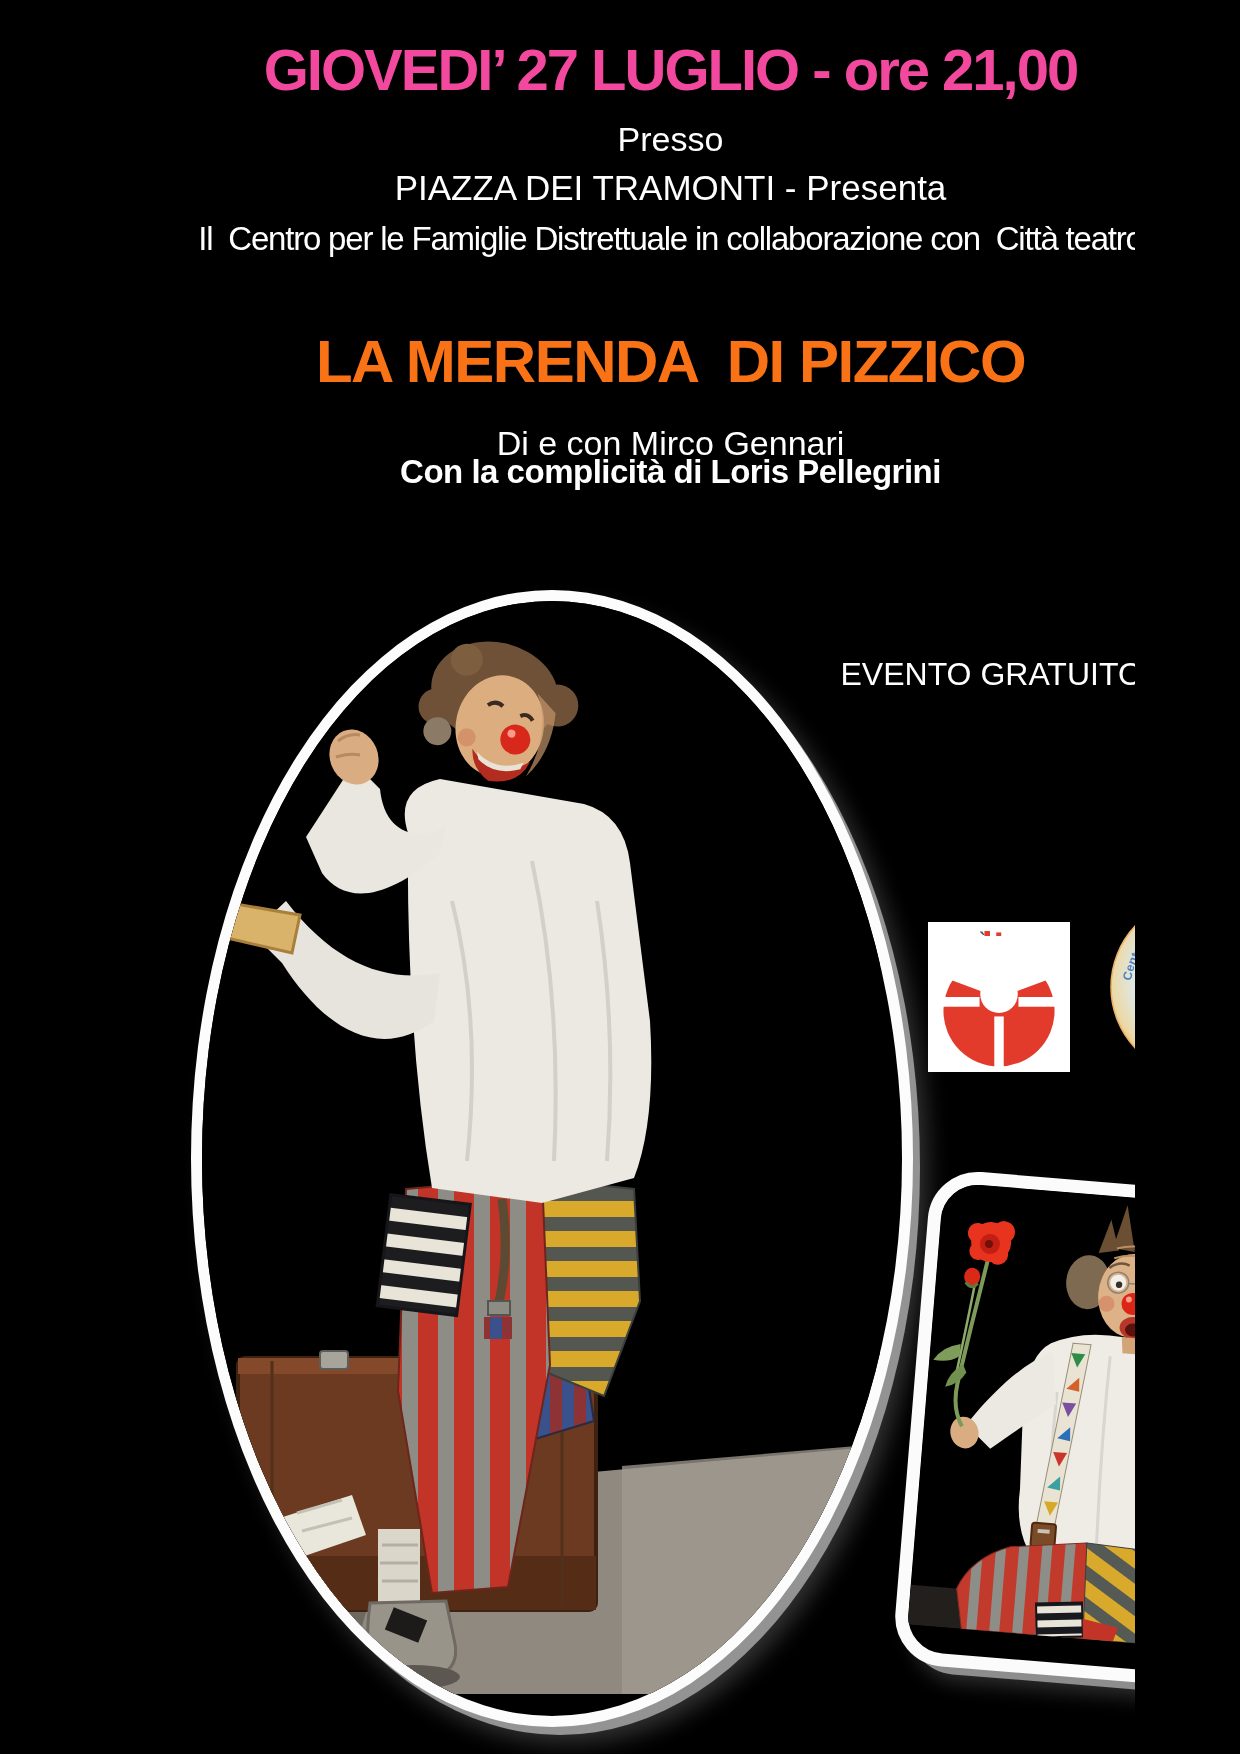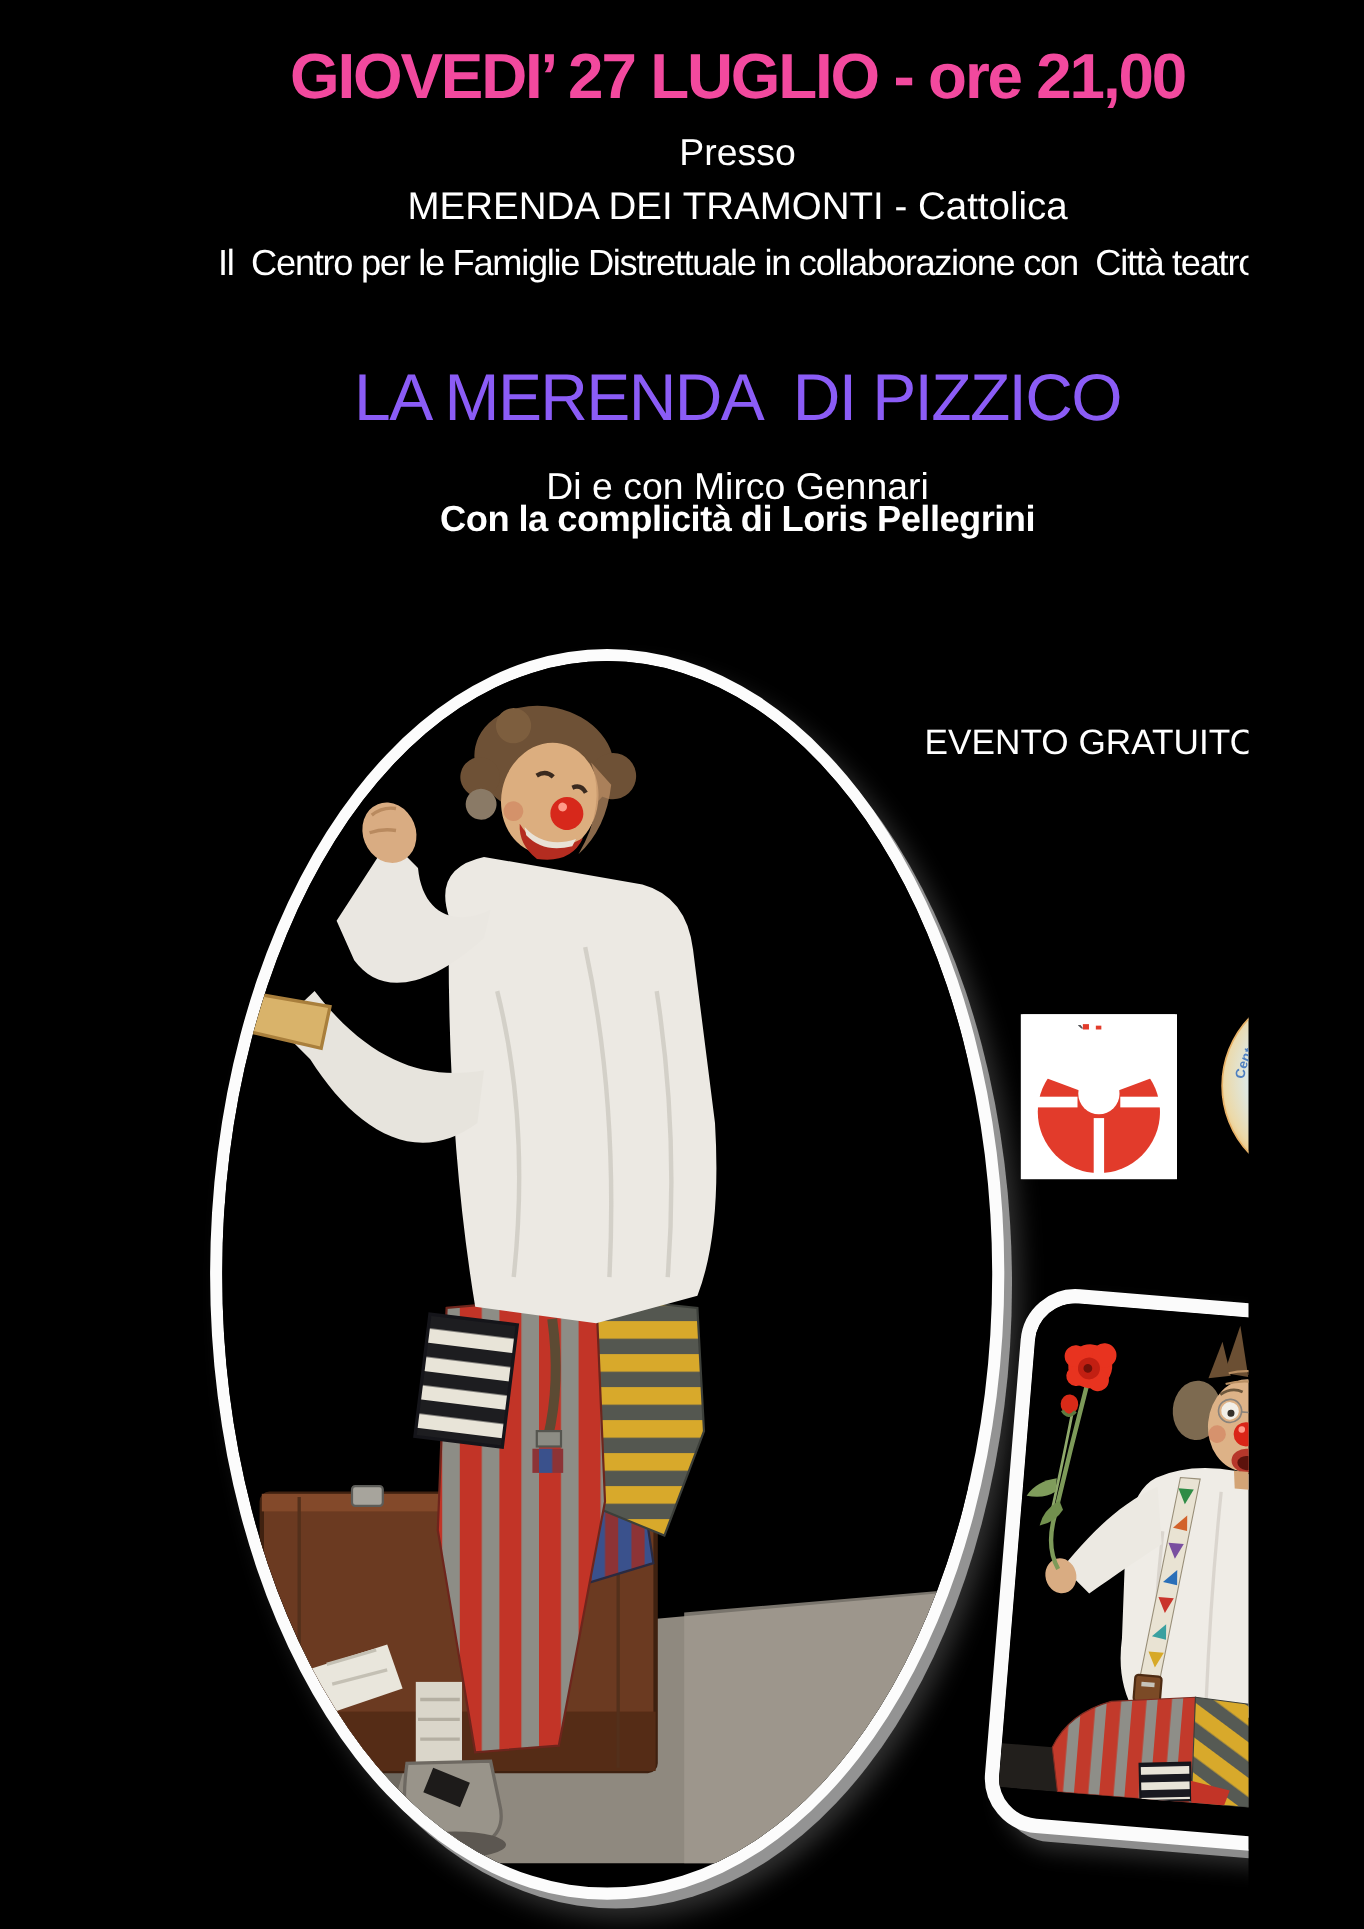--- a/index.html
+++ b/index.html
@@ -39,7 +39,7 @@
 
   <div class="hline l-date">GIOVEDI’ 27 LUGLIO - ore 21,00</div>
   <div class="hline l-presso">Presso</div>
-  <div class="hline l-venue">MERENDA DEI TRAMONTI - Cattolica</div>
+  <div class="hline l-venue">PIAZZA DEI TRAMONTI - Presenta</div>
   <div class="hline l-org">Il  Centro per le Famiglie Distrettuale in collaborazione con  Città teatro</div>
   <div class="hline l-title">LA MERENDA  DI PIZZICO</div>
   <div class="hline l-by">Di e con Mirco Gennari</div>

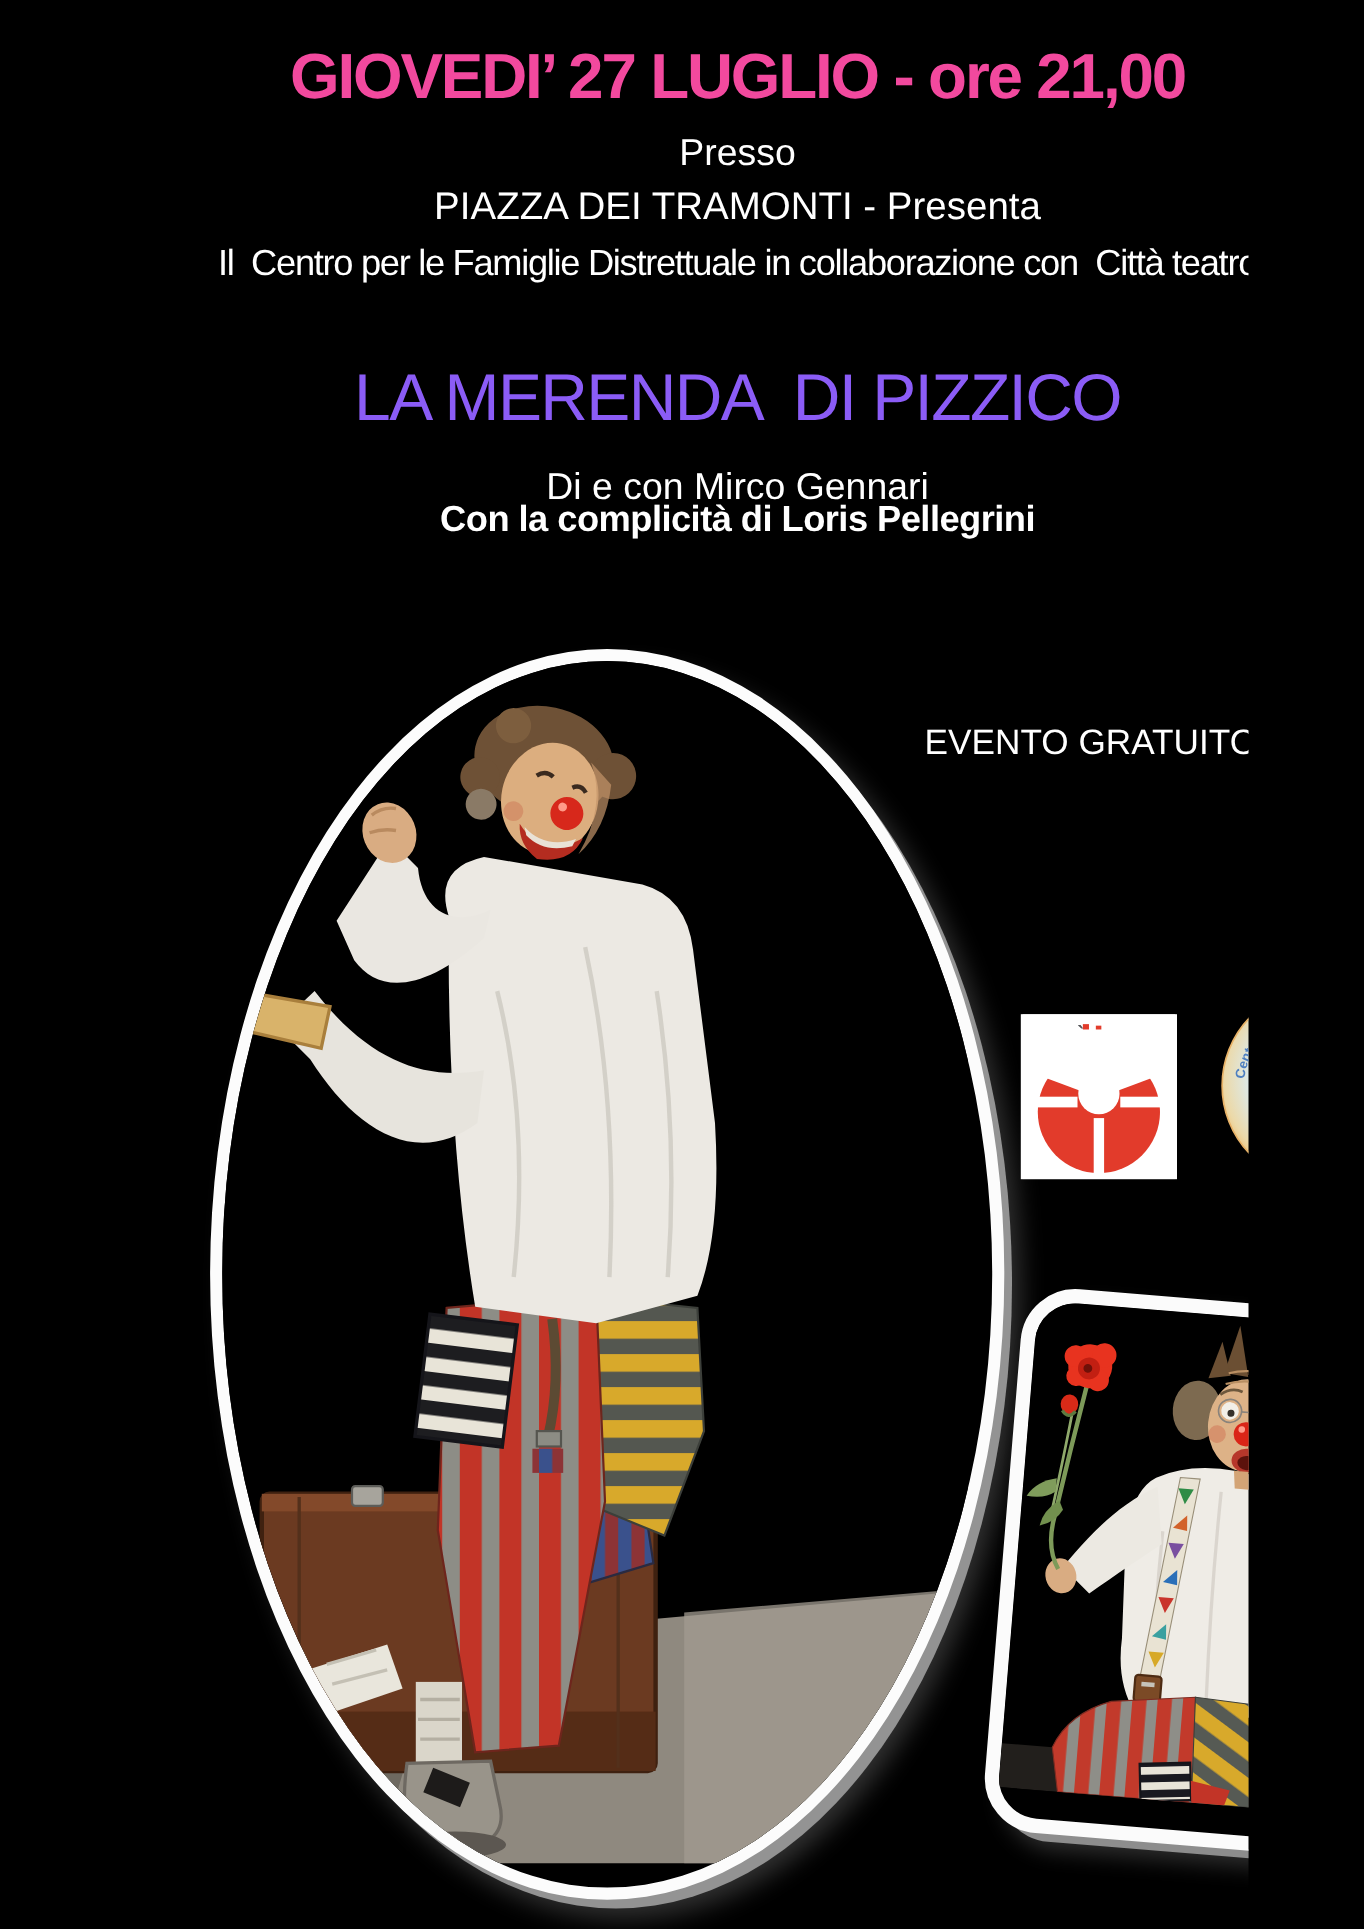--- a/index.html
+++ b/index.html
@@ -12,7 +12,7 @@
   .l-venue{top:170px;font-size:35px;}
   .l-org{top:222px;font-size:33px;letter-spacing:-1.2px;}
   .l-presenta{top:280px;font-size:34px;}
-  .l-title{top:330px;font-size:60px;font-weight:normal;letter-spacing:-1.5px;color:#8b5cf6;}
+  .l-title{top:330px;font-size:60px;font-weight:bold;letter-spacing:-1.5px;color:#f97316;}
   .l-by{top:414px;font-size:34px;margin-top:12px;}
   .l-acc{top:455px;font-size:33px;font-weight:bold;letter-spacing:-0.5px;}
   .info-line{position:absolute;left:735px;width:450px;text-align:left;color:#fff;

